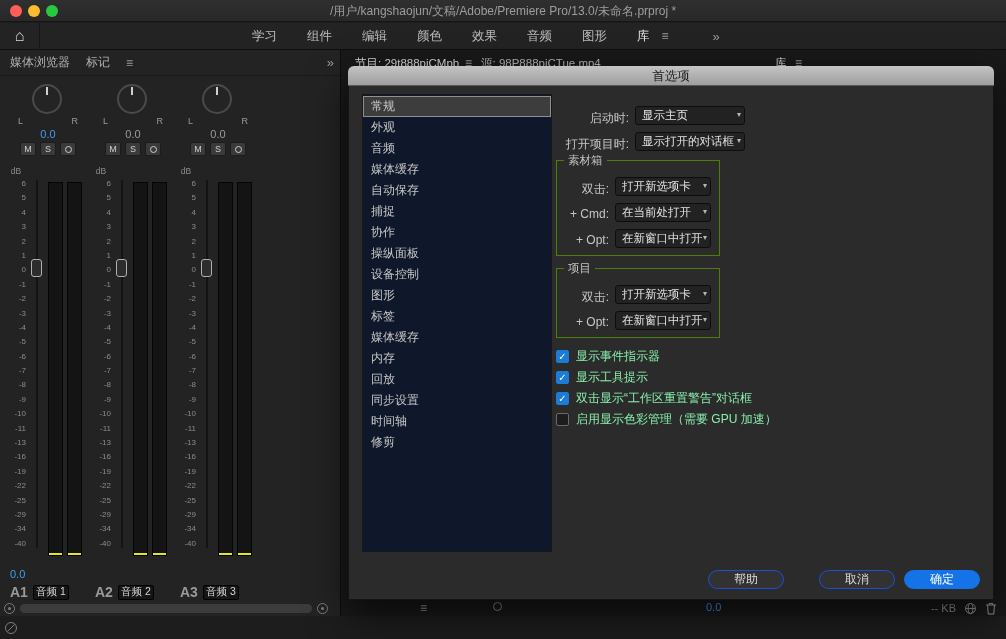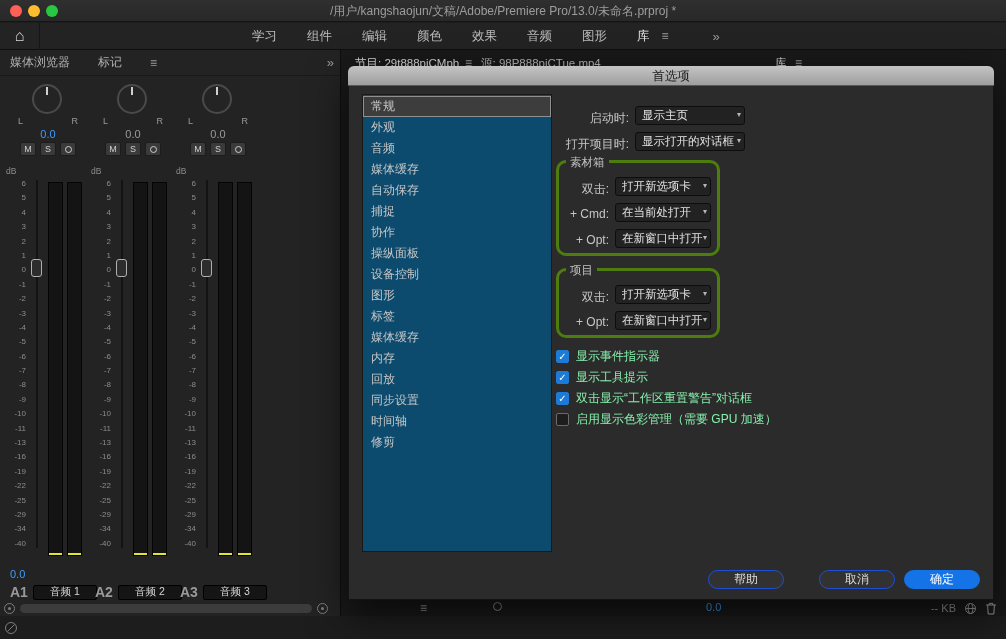--- a/index.html
+++ b/index.html
@@ -43,7 +43,7 @@
   .mixer-panel { position:absolute; left:0; top:50px; width:341px; height:566px; background:#232323;
     border-right:1px solid #0d0d0d; }
   .panel-tabs { position:absolute; left:0; top:0; width:100%; height:26px; display:flex; align-items:center;
-    gap:28px; padding-left:10px; font-size:12px; color:#b0b0b0; border-bottom:1px solid #1a1a1a; }
+    gap:16px; padding-left:10px; font-size:12px; color:#b0b0b0; border-bottom:1px solid #1a1a1a; }
   .ptab { white-space:nowrap; }
   .ptab.active { color:#e8e8e8; border-bottom:1px solid #cfcfcf; padding-bottom:2px; }
   .panel-tabs .overflow { position:absolute; right:6px; top:5px; }

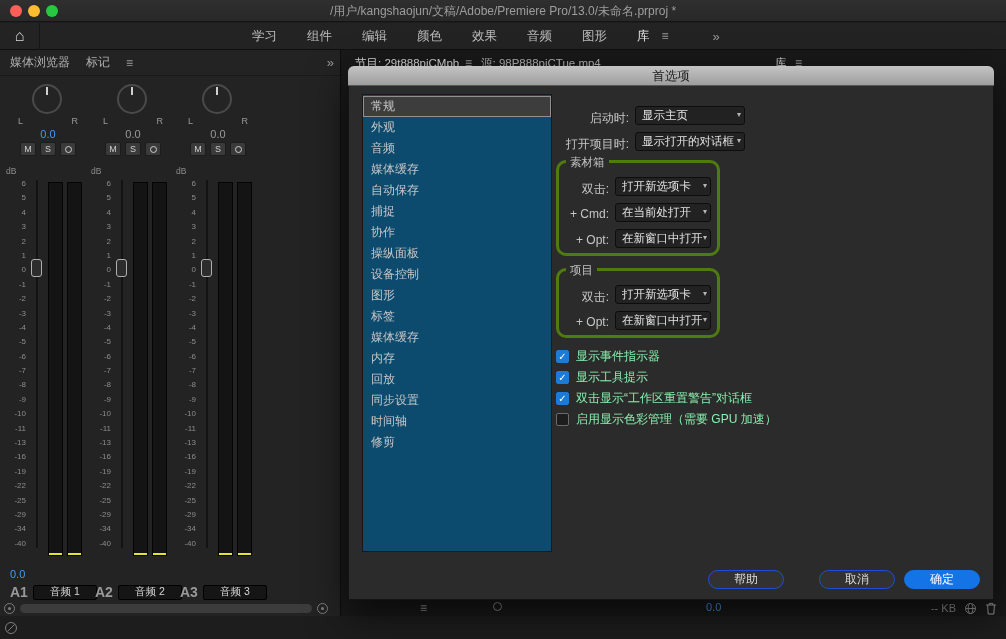--- a/index.html
+++ b/index.html
@@ -95,7 +95,7 @@
     border-radius:6px 6px 0 0; text-align:center; line-height:20px; font-size:12.5px; color:#1b1b1b; }
   .dlg-body { position:relative; height:514px; background:#2b2b2b; border:1px solid #141414; border-top:none; }
 
-  .cat-list { position:absolute; left:13px; top:8px; width:190px; height:458px; background:#0c4a6e;
+  .cat-list { position:absolute; left:13px; top:8px; width:190px; height:458px; background:#0f172a;
     border:1px solid #181818; padding-top:1px; overflow:hidden; }
   .cat-item { height:21px; line-height:21px; padding-left:8px; font-size:12px; color:#c6c6c6; white-space:nowrap; }
   .cat-item.selected { background:#3d3d3d; box-shadow:inset 0 0 0 1px #909090; }

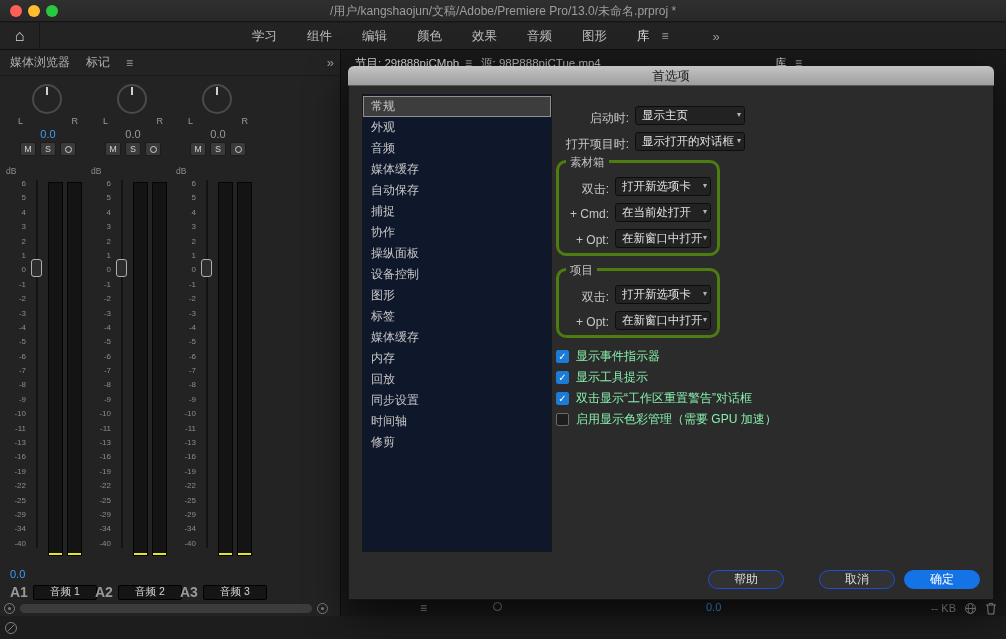--- a/index.html
+++ b/index.html
@@ -105,7 +105,7 @@
     color:#e4e4e4; font-size:11.5px; display:flex; align-items:center; padding:0 15px 0 6px; white-space:nowrap; }
   .dd-arrow { position:absolute; right:3px; top:3px; font-size:8px; color:#b5b5b5; }
 
-  .group { position:absolute; border:3px solid #4d7c0f; border-radius:10px; }
+  .group { position:absolute; border:1px solid #4d7c0f; border-radius:0; }
   .group-title { position:absolute; top:-8px; left:7px; background:#2b2b2b; padding:0 4px; font-size:11.5px; color:#c0c0c0; }
 
   .cb-row { position:absolute; left:207px; display:flex; align-items:center; gap:7px; height:15px; }

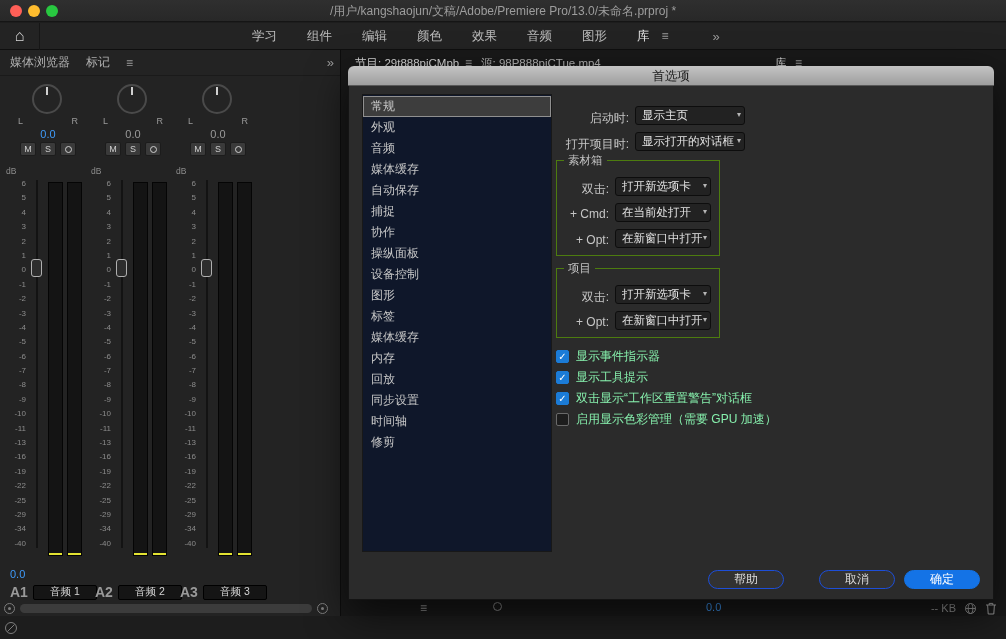--- a/index.html
+++ b/index.html
@@ -62,7 +62,7 @@
     color:#cfcfcf; font-size:9px; display:flex; align-items:center; justify-content:center; }
   .kf-circle { width:7px; height:7px; border:1px solid #cfcfcf; border-radius:50%; }
   .meter-area { position:absolute; left:0; top:84px; width:84px; height:392px; }
-  .db-hdr { position:absolute; left:0; top:0; width:20px; text-align:left; font-size:8.5px; color:#8c8c8c; }
+  .db-hdr { position:absolute; left:0; top:0; width:20px; text-align:center; font-size:8.5px; color:#8c8c8c; }
   .db-scale { position:absolute; left:0; top:14px; width:20px; height:368px; display:flex; flex-direction:column;
     justify-content:space-between; }
   .db-num { text-align:right; font-size:8px; color:#8c8c8c; line-height:8px; }

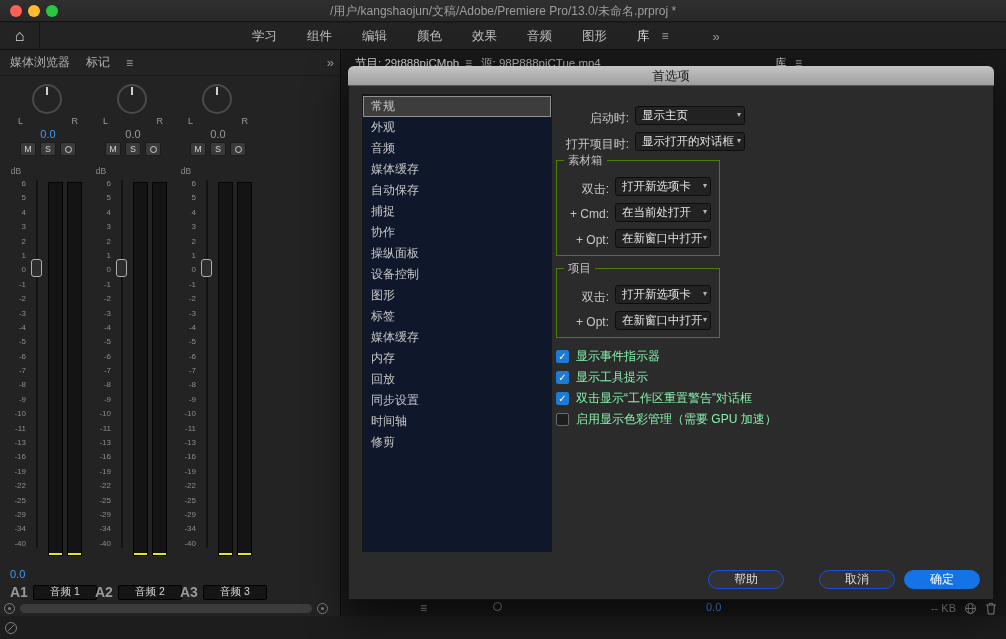--- a/index.html
+++ b/index.html
@@ -79,7 +79,7 @@
   .trk { position:absolute; top:0; display:flex; align-items:center; gap:5px; }
   .trk.t1 { left:10px; } .trk.t2 { left:95px; } .trk.t3 { left:180px; }
   .trk-num { font-size:14px; color:#9a9a9a;font-weight:bold; }
-  .trk-name { width:64px; height:15px; background:#151515; border:1px solid #000; border-radius:2px;
+  .trk-name { width:36px; height:15px; background:#151515; border:1px solid #000; border-radius:2px;
     color:#d5d5d5; font-size:10.5px; display:flex; align-items:center; justify-content:center; }
   .h-scroll { position:absolute; left:2px; top:552px; width:330px; height:13px; }
   .h-scroll .endcap { position:absolute; top:1px; width:11px; height:11px; border:1px solid #7d7d7d; border-radius:50%; }

